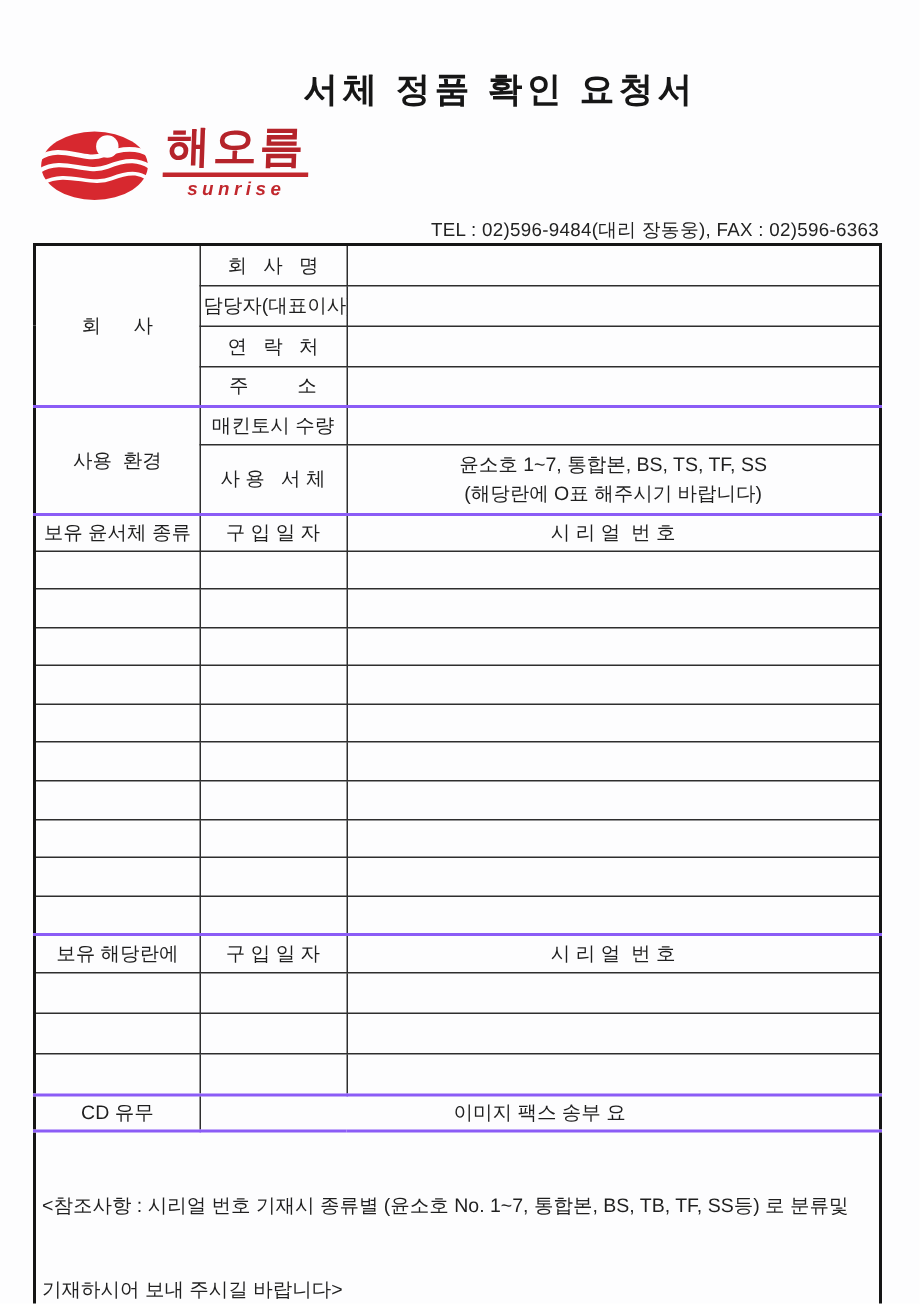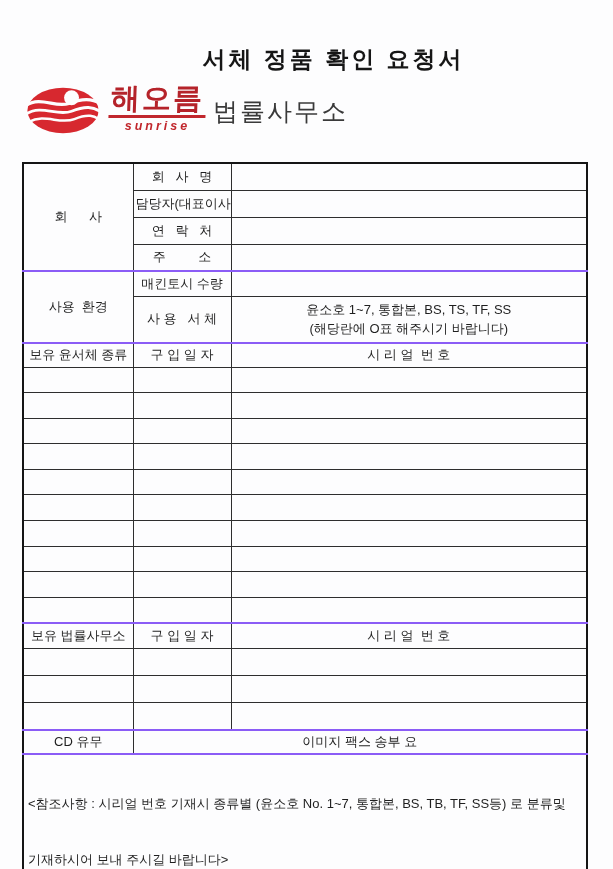--- a/index.html
+++ b/index.html
@@ -91,7 +91,6 @@
       <span class="brand-kor">해오름</span>
       <span class="brand-eng">sunrise</span>
     </div>
-    <div class="office">법률사무소</div>
   </div>
 
 

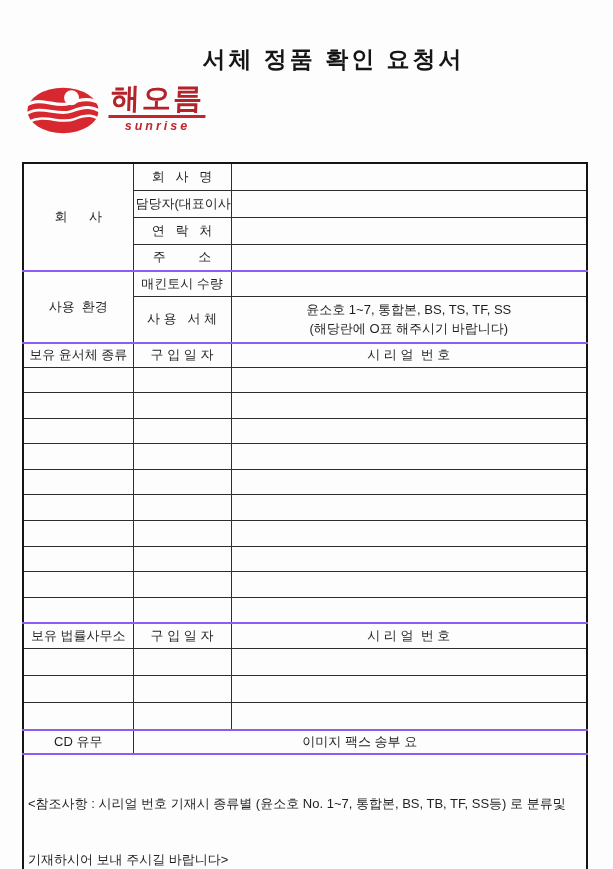--- a/index.html
+++ b/index.html
@@ -93,6 +93,7 @@
     </div>
   </div>
 
+  <div class="tel-line">TEL : 02)596-9484(대리 장동웅), FAX : 02)596-6363</div>
 
   <table class="form">
     <colgroup>

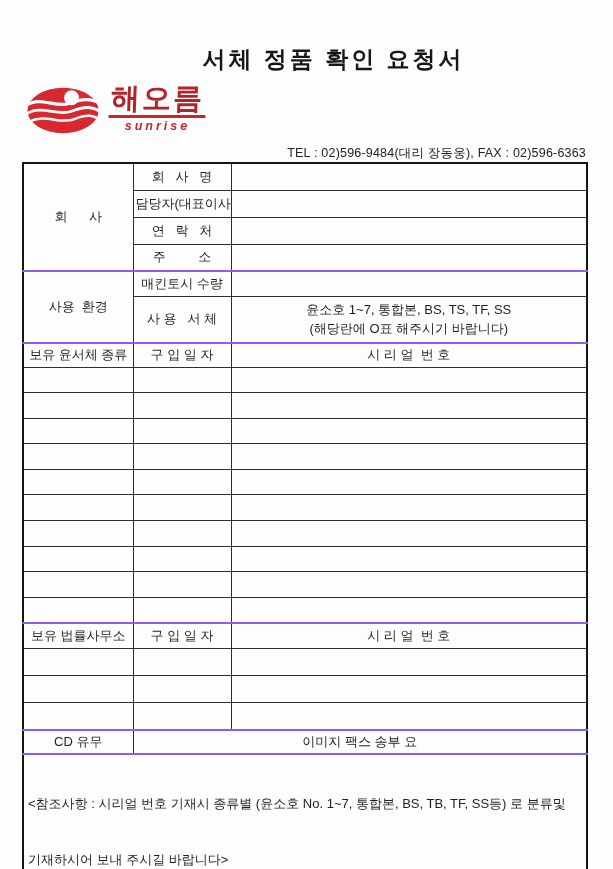--- a/index.html
+++ b/index.html
@@ -193,7 +193,7 @@
         </tr>
 
     <tr class="r-ahead sect">
-      <td class="lbl">보유 법률사무소</td>
+      <td class="lbl">보유 해당란에</td>
       <td class="lbl">구 입 일 자</td>
       <td class="lbl">시 리 얼  번 호</td>
     </tr>

